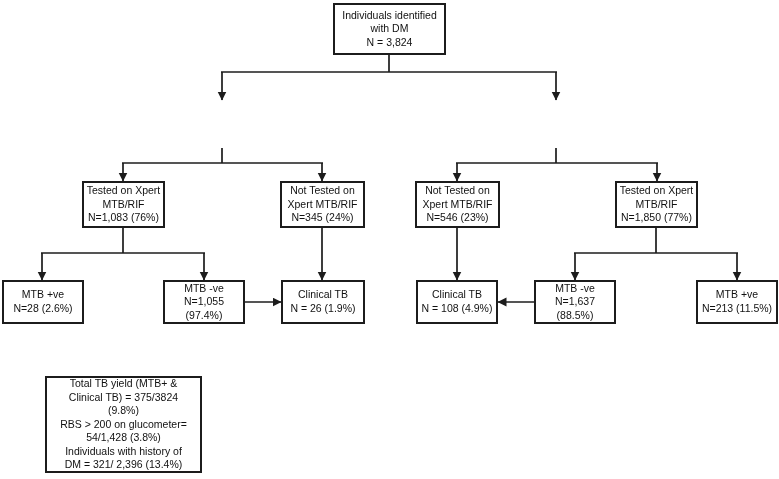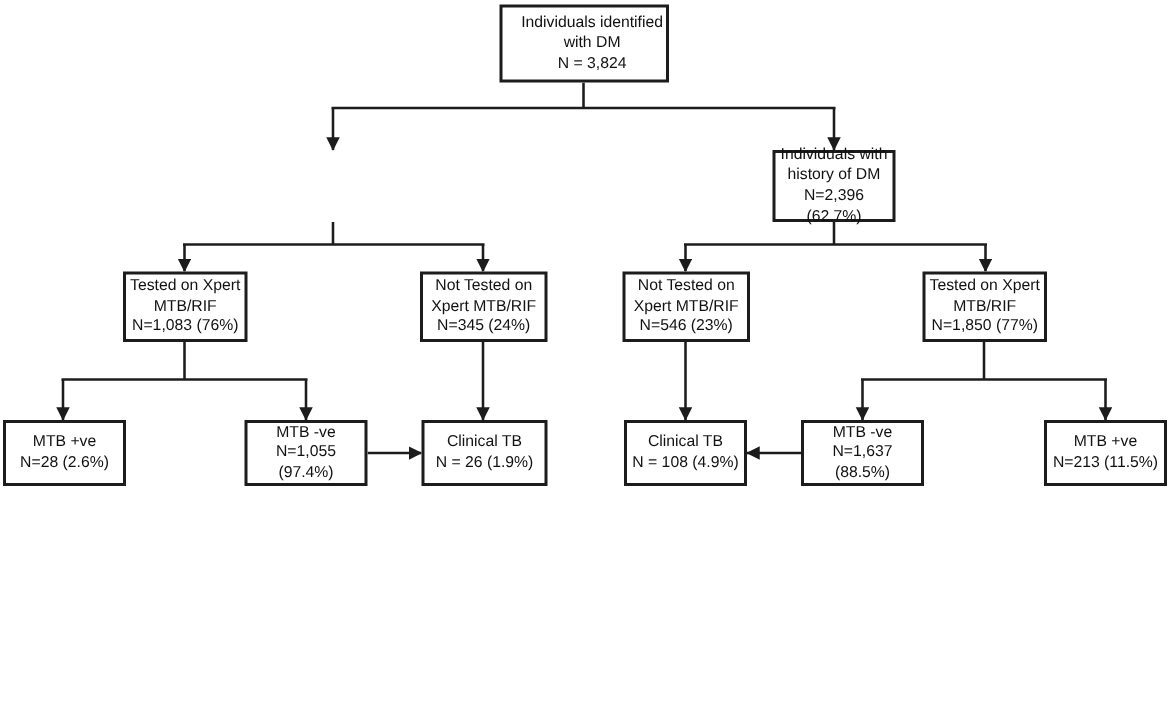--- a/index.html
+++ b/index.html
@@ -34,7 +34,7 @@
     padding: 1px 2px;
   }
   
-  .n-root        { left:333px; top:3px;   width:113px; height:52px;justify-content:flex-end; }
+  .n-root        { left:333px; top:3px;   width:113px; height:52px; }
   .n-rbs         { left:181px; top:100px; width:82px;  height:48px; }
   .n-history     { left:515px; top:100px; width:82px;  height:48px; }
   .n-tested-l    { left:82px;  top:181px; width:83px;  height:47px; }

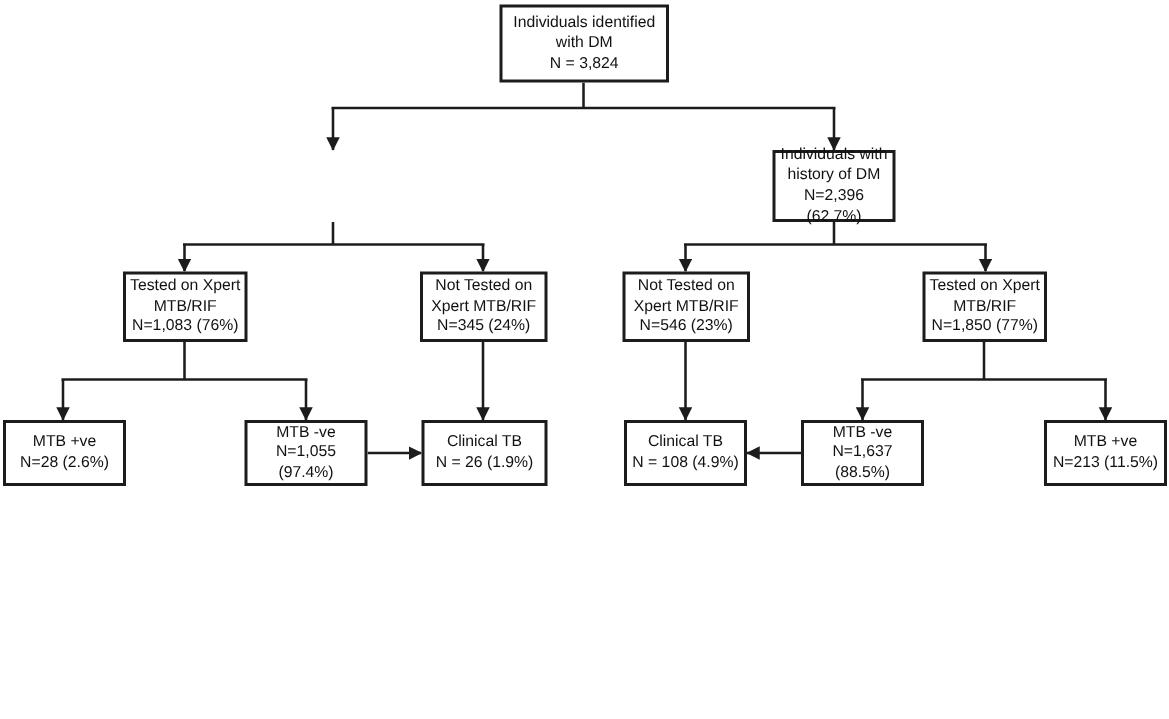--- a/index.html
+++ b/index.html
@@ -103,11 +103,6 @@
 with DM
 N = 3,824</span>
   </div>
-  <div class="node n-history">
-    <span class="label">Individuals with
-history of DM
-N=2,396 (62.7%)</span>
-  </div>
   <div class="node n-tested-l">
     <span class="label">Tested on Xpert
 MTB/RIF

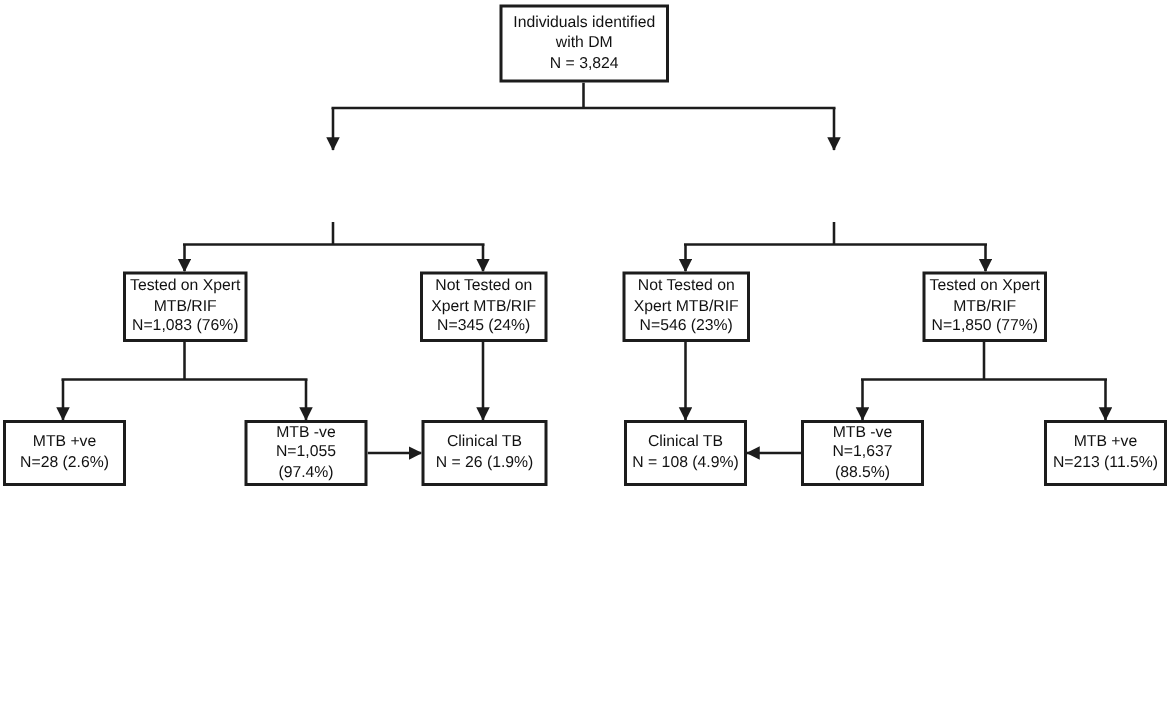--- a/index.html
+++ b/index.html
@@ -147,6 +147,15 @@
     <span class="label">MTB +ve
 N=213 (11.5%)</span>
   </div>
+  <div class="node n-summary">
+    <span class="label">Total TB yield (MTB+ &amp;
+Clinical TB) = 375/3824
+(9.8%)
+RBS &gt; 200 on glucometer=
+54/1,428 (3.8%)
+Individuals with history of
+DM = 321/ 2,396  (13.4%)</span>
+  </div>
 
 </div>
 

